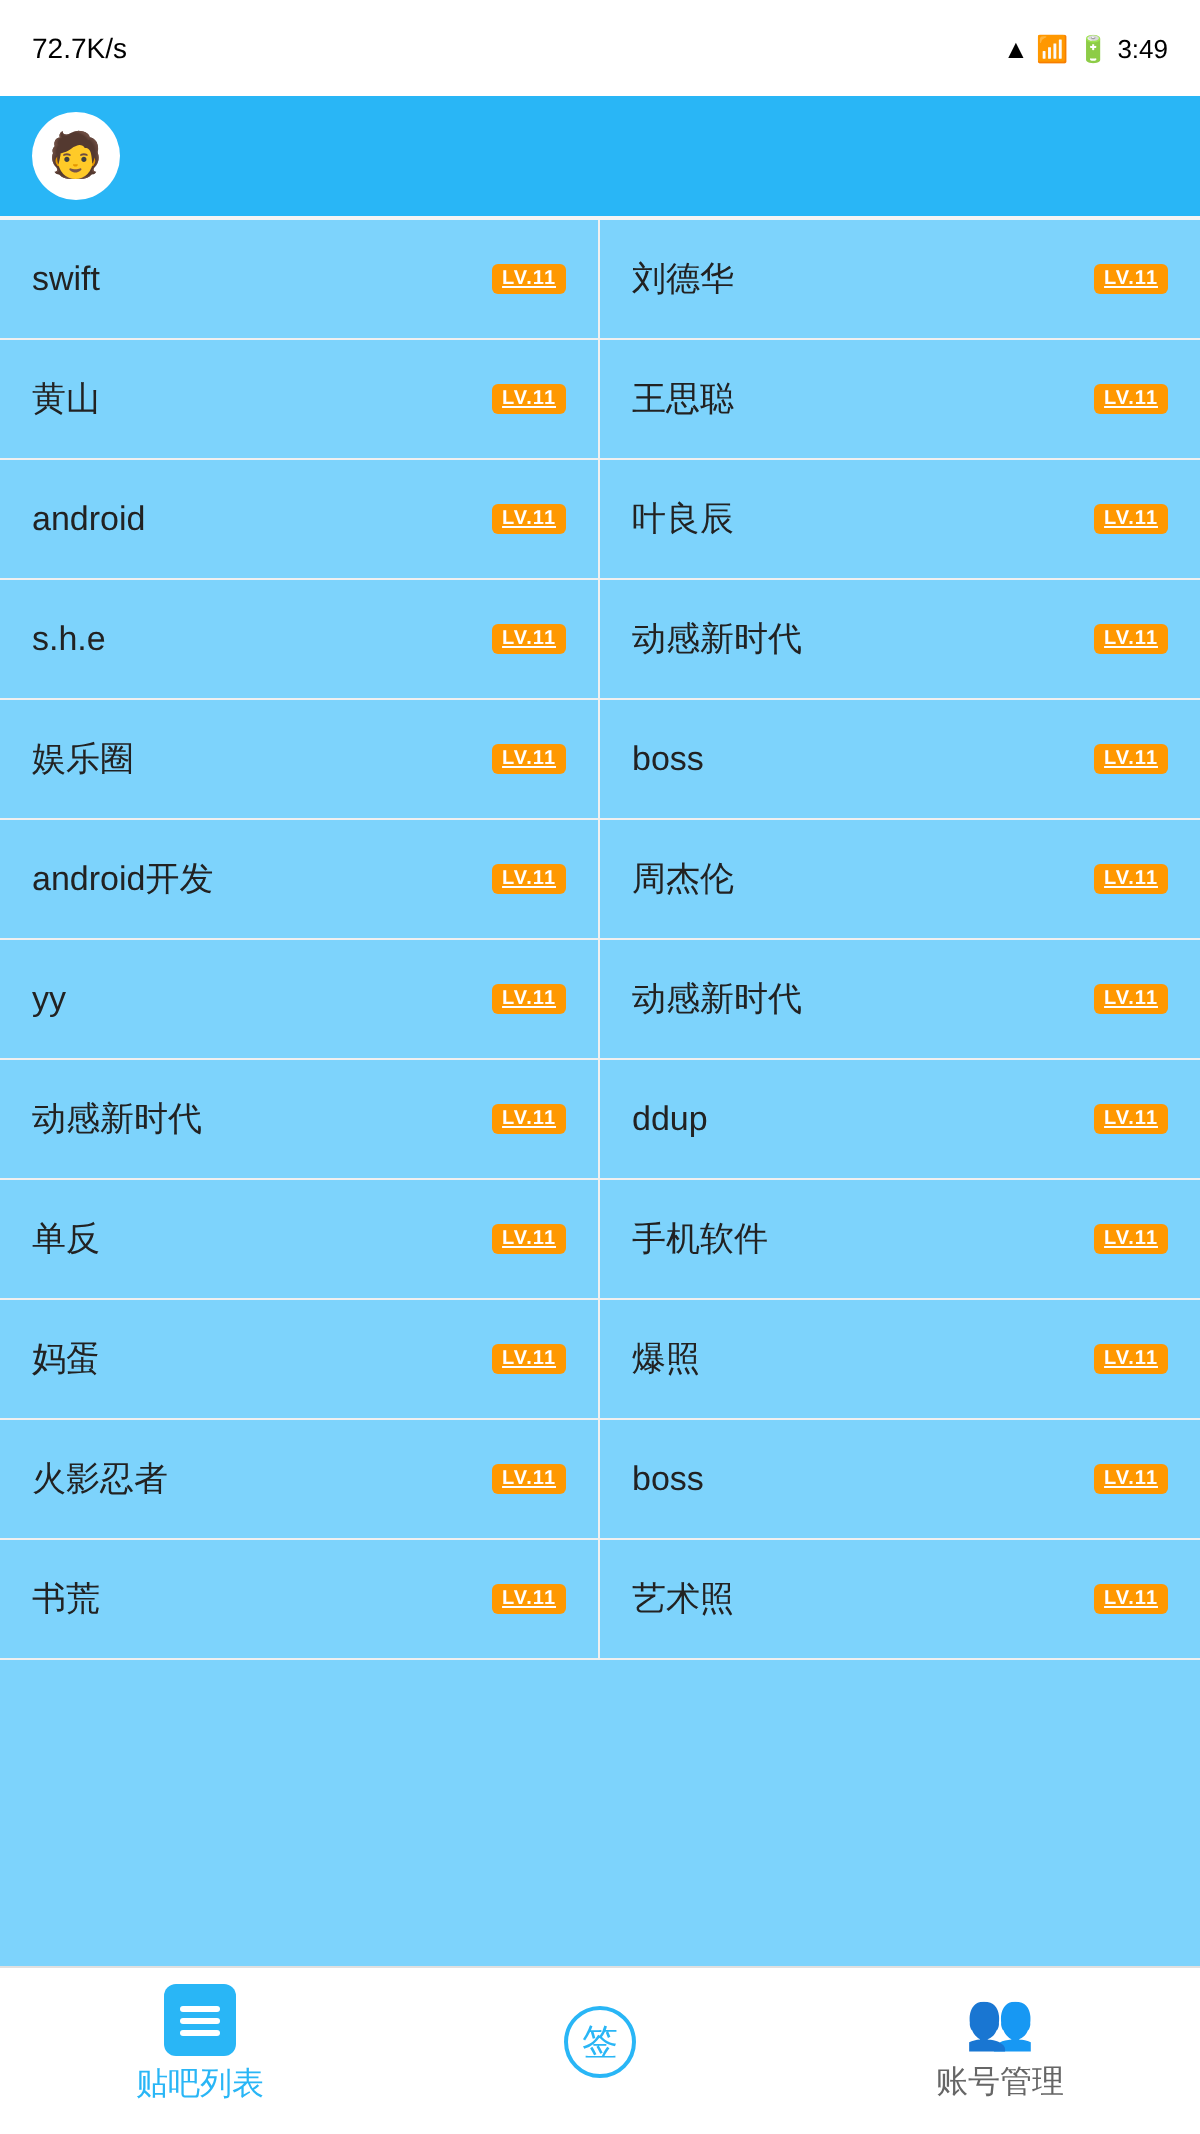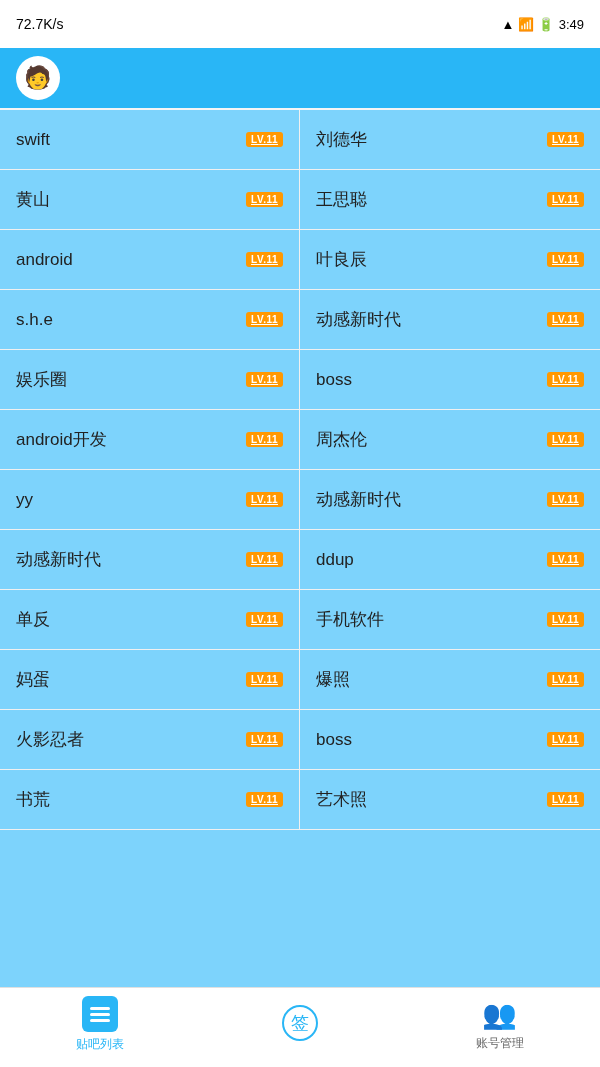--- a/index.html
+++ b/index.html
@@ -114,7 +114,7 @@
       flex: 1;
     }
     .nav-label {
-      font-size: 12px;
+      font-size: 16px;
       color: #666;
     }
     .nav-item.active .nav-label {

